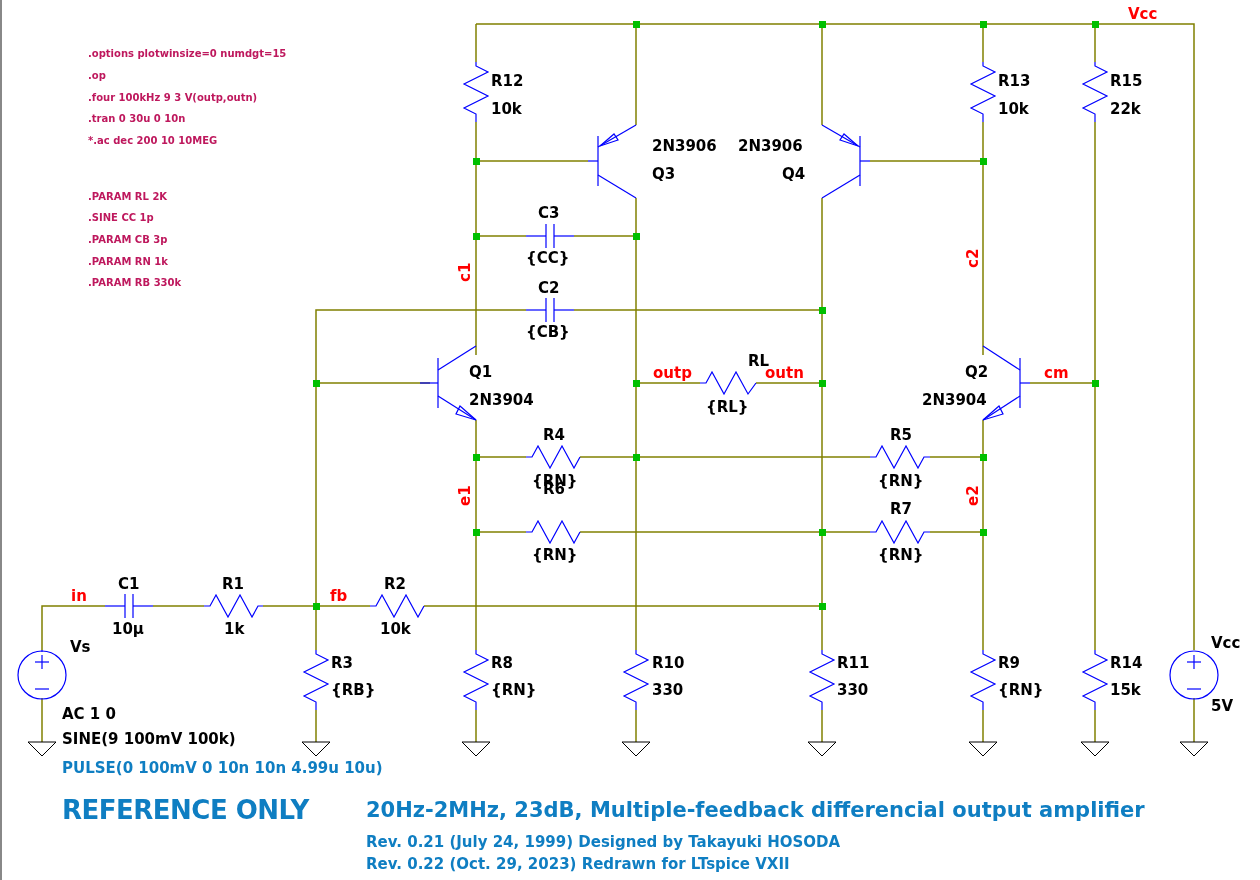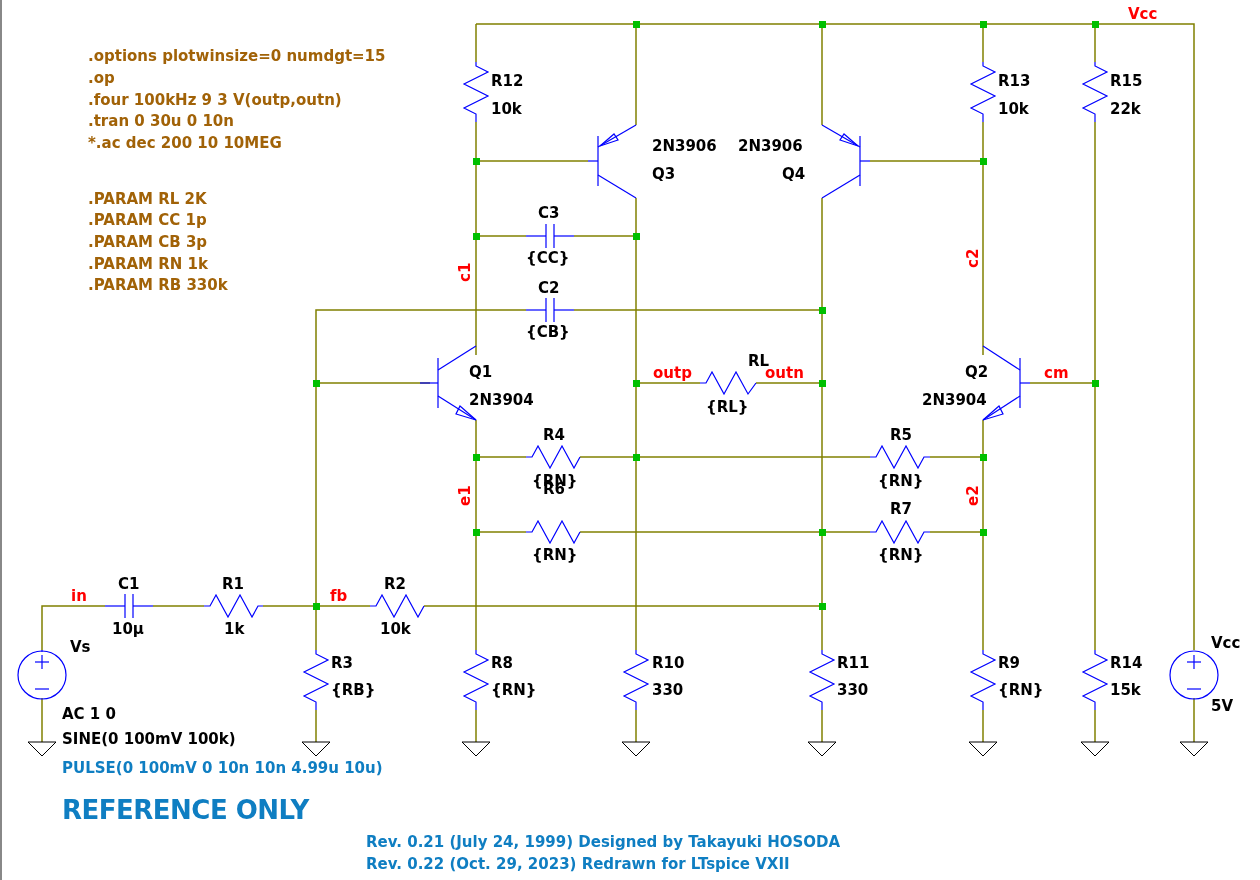--- a/index.html
+++ b/index.html
@@ -6,7 +6,7 @@
   #canvas{position:relative;width:1260px;height:880px;background:#fff;overflow:hidden;font-family:"DejaVu Sans","Liberation Sans",sans-serif;}
   #canvas svg{position:absolute;left:0;top:0;}
   .t{position:absolute;font-weight:bold;font-size:15px;color:#000;white-space:nowrap;line-height:1;}
-  .dir{color:#a16207;font-size:15px;}
+  .dir{color:#be185d;font-size:10px;}
   .net{color:#ff0000;}
   .blue{color:#0f7ec2;}
   .big{font-size:26px;letter-spacing:-0.5px;}

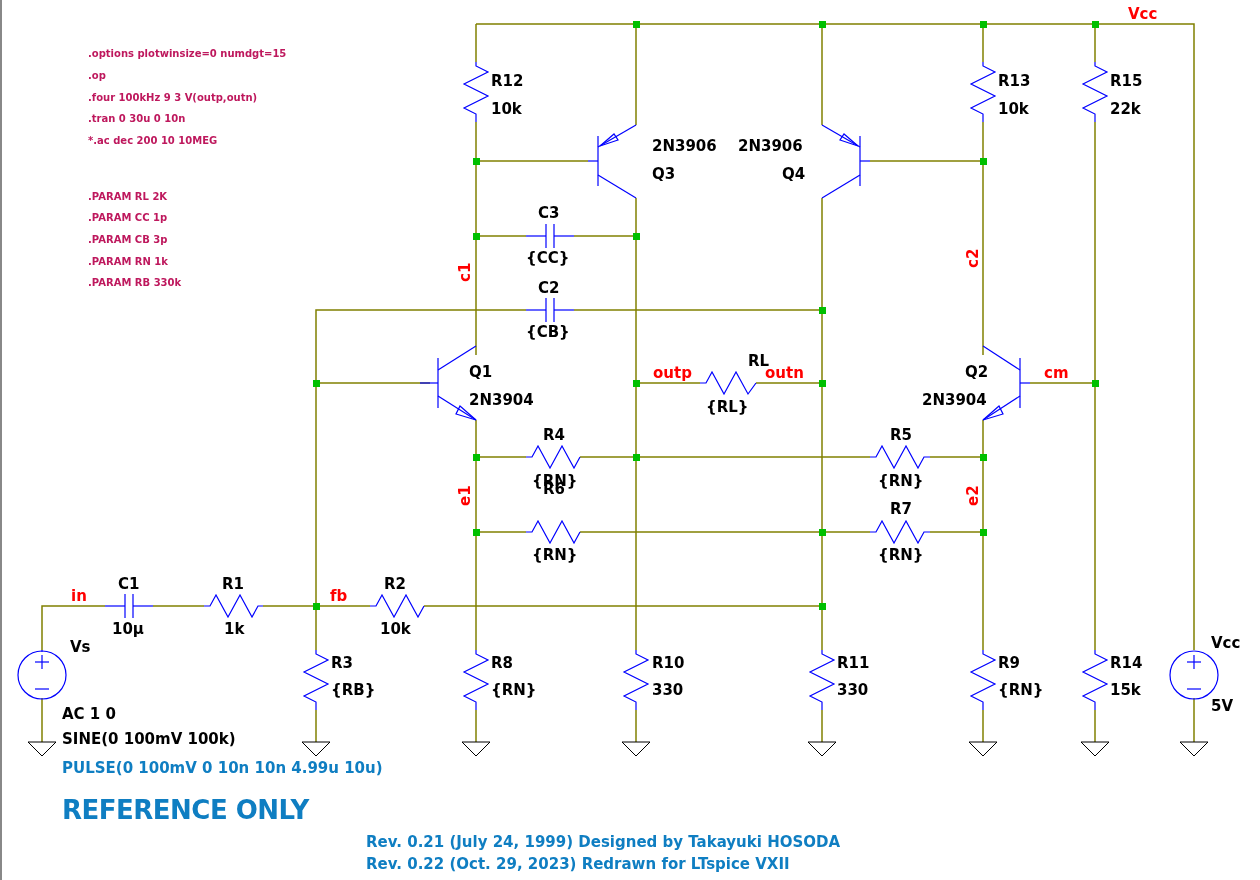--- a/index.html
+++ b/index.html
@@ -245,7 +245,7 @@
     <div class="t dir" style="left:88px;top:114px">.tran 0 30u 0 10n</div>
     <div class="t dir" style="left:88px;top:136px">*.ac dec 200 10 10MEG</div>
     <div class="t dir" style="left:88px;top:192px">.PARAM RL 2K</div>
-    <div class="t dir" style="left:88px;top:213px">.PARAM CC 1p</div>
+    <div class="t dir" style="left:88px;top:213px">.SINE CC 1p</div>
     <div class="t dir" style="left:88px;top:235px">.PARAM CB 3p</div>
     <div class="t dir" style="left:88px;top:257px">.PARAM RN 1k</div>
     <div class="t dir" style="left:88px;top:278px">.PARAM RB 330k</div>

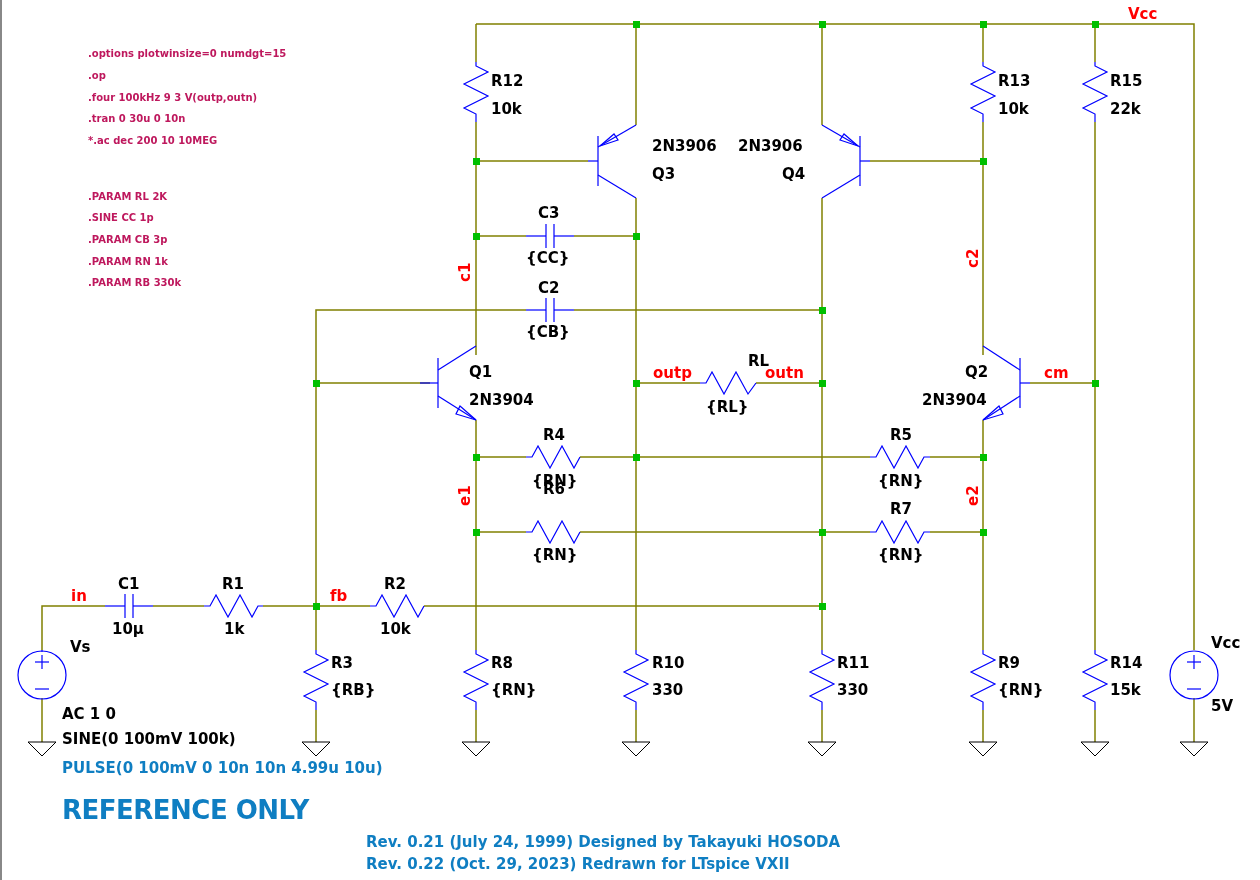--- a/index.html
+++ b/index.html
@@ -305,7 +305,7 @@
 
   <div class="t" style="left:70px;top:640px">Vs</div>
   <div class="t" style="left:62px;top:707px">AC 1 0</div>
-  <div class="t" style="left:62px;top:732px">SINE(0 100mV 100k)</div>
+  <div class="t" style="left:62px;top:732px">SINE(9 100mV 100k)</div>
   <div class="t blue" style="left:62px;top:761px">PULSE(0 100mV 0 10n 10n 4.99u 10u)</div>
 
   <div class="t" style="left:331px;top:656px">R3</div>

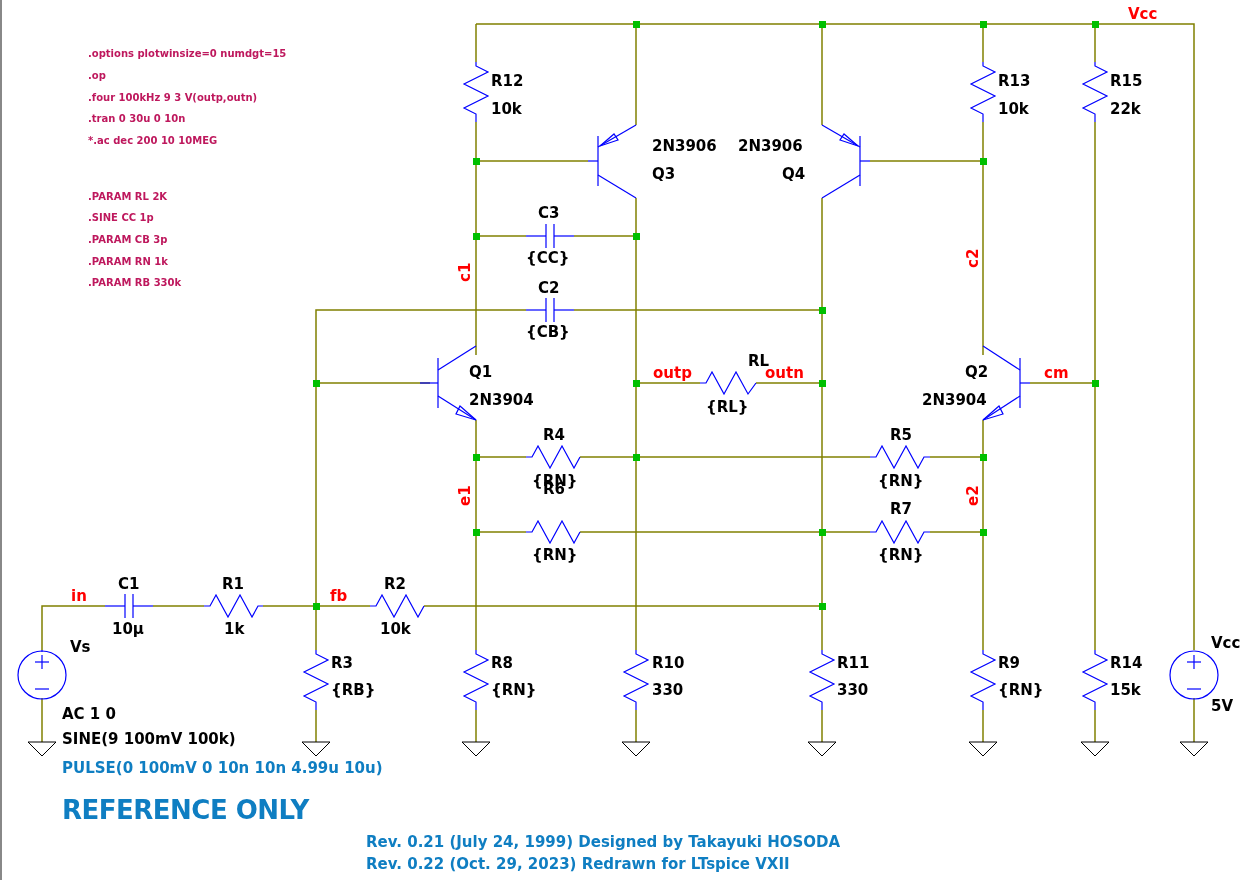--- a/index.html
+++ b/index.html
@@ -325,6 +325,7 @@
   <div class="t" style="left:1211px;top:699px">5V</div>
 
   <div class="t blue big" style="left:62px;top:797px">REFERENCE ONLY</div>
+  <div class="t blue mid" style="left:366px;top:800px">20Hz-2MHz, 23dB, Multiple-feedback differencial output amplifier</div>
   <div class="t blue sm" style="left:366px;top:835px">Rev. 0.21 (July 24, 1999) Designed by Takayuki HOSODA</div>
   <div class="t blue sm" style="left:366px;top:857px">Rev. 0.22 (Oct. 29, 2023) Redrawn for LTspice VXII</div>
 </div>

